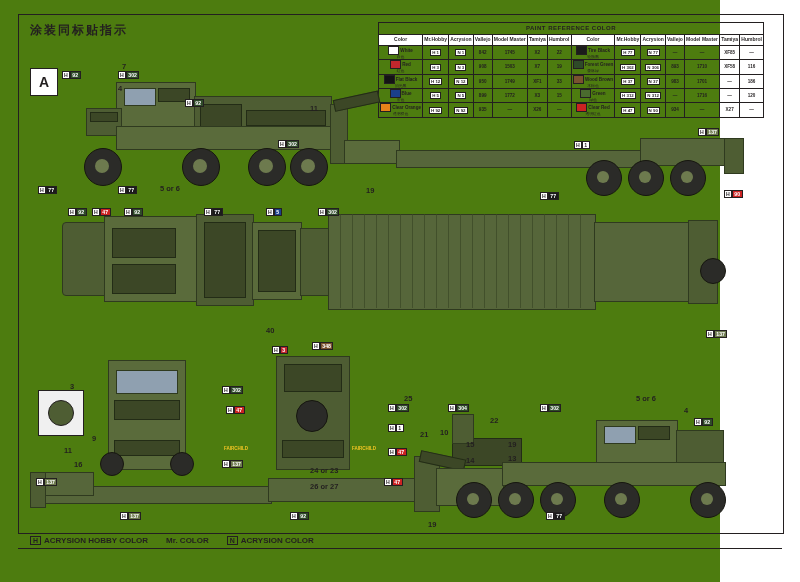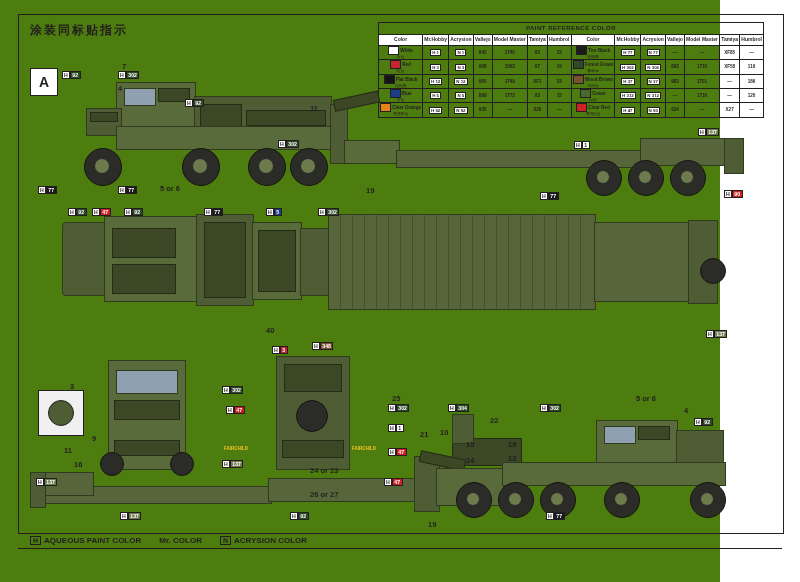--- a/index.html
+++ b/index.html
@@ -426,7 +426,7 @@
       <div class="num" style="left: 64px; top: 446px;">11</div>
       <div class="num" style="left: 92px; top: 434px;">9</div>
       <div class="num" style="left: 74px; top: 460px;">16</div>
-      <div class="num" style="left: 392px; top: 394px;">25</div>
+      <div class="num" style="left: 404px; top: 394px;">25</div>
       <div class="num" style="left: 310px; top: 466px;">24 or 23</div>
       <div class="num" style="left: 310px; top: 482px; margin-top: 8px;">26 or 27</div>
       <div class="num" style="left: 420px; top: 430px;">21</div>

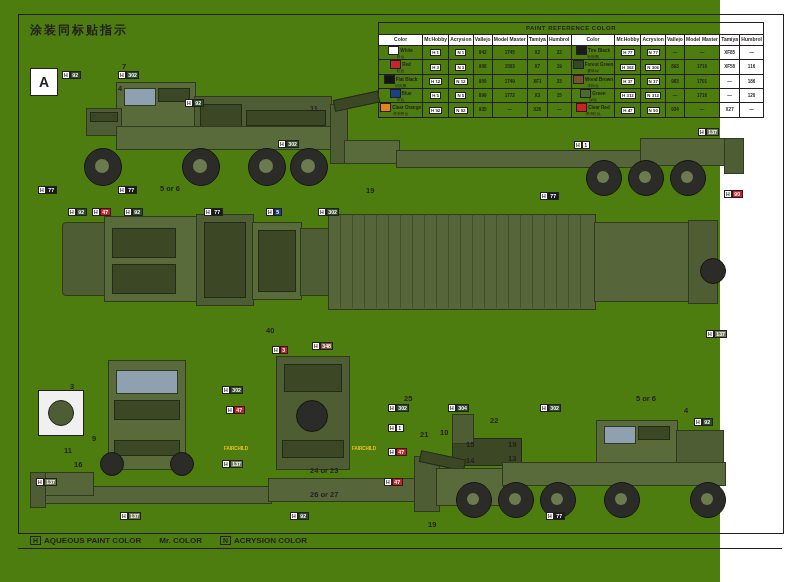--- a/index.html
+++ b/index.html
@@ -428,7 +428,7 @@
       <div class="num" style="left: 74px; top: 460px;">16</div>
       <div class="num" style="left: 404px; top: 394px;">25</div>
       <div class="num" style="left: 310px; top: 466px;">24 or 23</div>
-      <div class="num" style="left: 310px; top: 482px; margin-top: 8px;">26 or 27</div>
+      <div class="num" style="left: 310px; top: 482px;">26 or 27</div>
       <div class="num" style="left: 420px; top: 430px;">21</div>
       <div class="num" style="left: 440px; top: 428px;">10</div>
       <div class="num" style="left: 490px; top: 416px;">22</div>

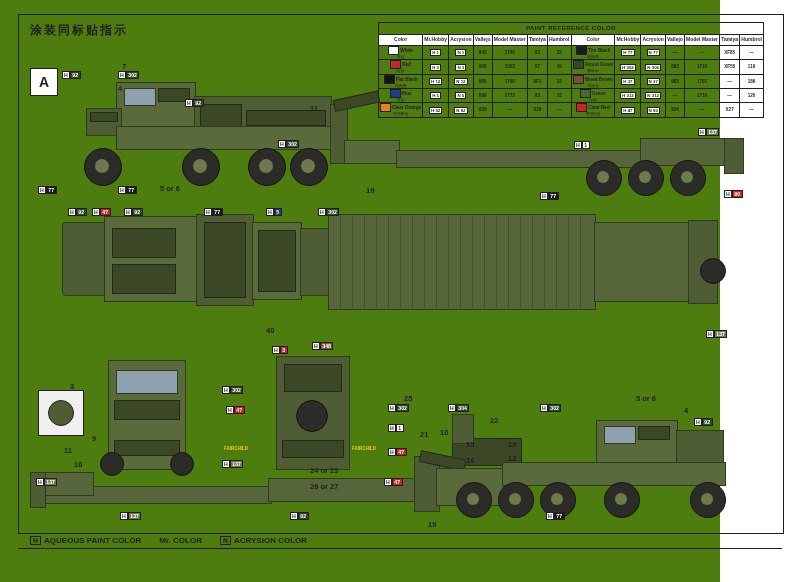--- a/index.html
+++ b/index.html
@@ -448,7 +448,7 @@
   <div class="legend">
     <div class="item">
       <span class="tag">H</span>
-      <span>AQUEOUS PAINT COLOR</span>
+      <span>ACRYSION HOBBY COLOR</span>
     </div>
     <div class="item">
       <span>Mr. COLOR</span>

